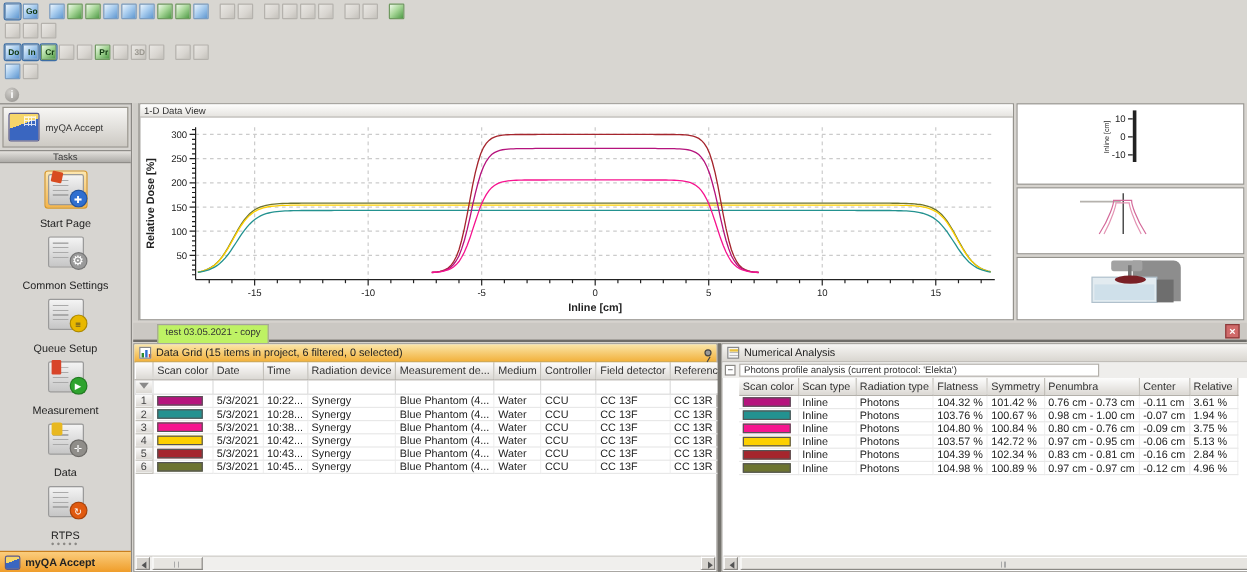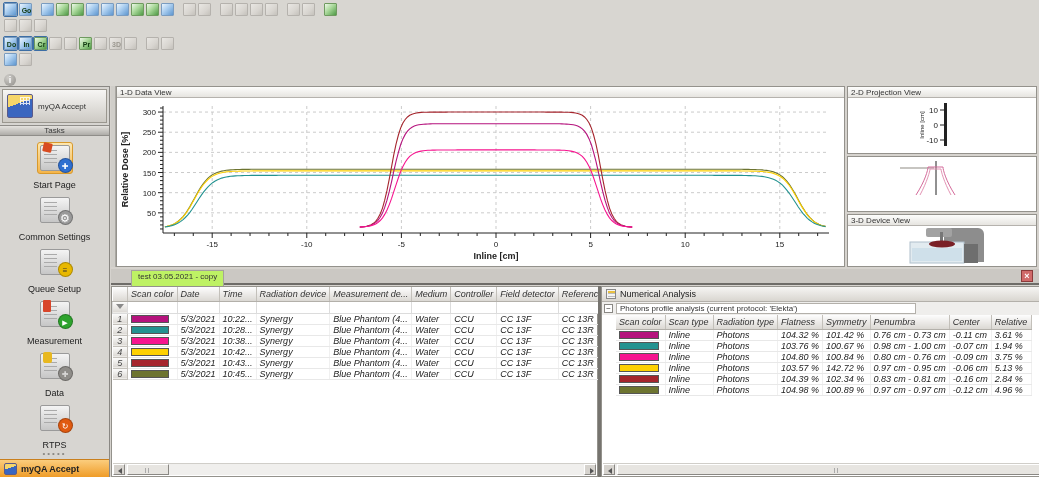--- a/index.html
+++ b/index.html
@@ -304,7 +304,6 @@
 </div>
 
 <div id="proj-panel" class="panel" data-name="two-d-projection-view-panel">
-  <div class="panel-header" data-name="two-d-projection-view-title">2-D Projection View</div>
   <svg id="proj-svg" width="188" height="54" viewBox="0 0 188 54" data-name="projection-axis-canvas">
       <rect x="96" y="5" width="3" height="43" fill="#222"></rect>
       <line x1="92" y1="12" x2="96" y2="12" stroke="#222"></line>

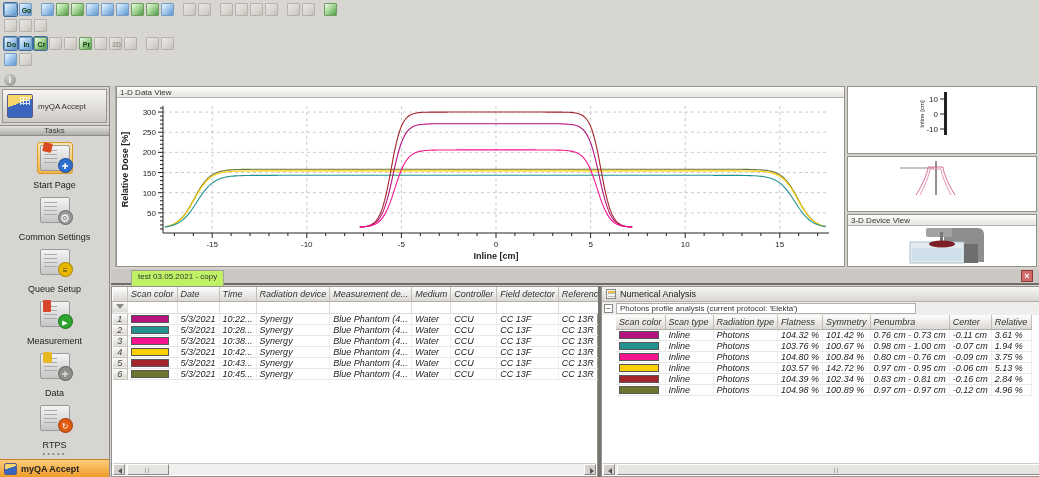--- a/index.html
+++ b/index.html
@@ -326,7 +326,6 @@
 </div>
 
 <div id="device-panel" class="panel" data-name="three-d-device-view-panel">
-  <div class="panel-header" data-name="three-d-device-view-title">3-D Device View</div>
   <svg width="188" height="39" viewBox="0 0 188 39" data-name="water-phantom-render">
     <path d="M96,2 h34 a6,6 0 0 1 6,6 v28 h-22 v-18 h-18 z" fill="#8d8d8d"></path>
     <rect x="78" y="2" width="26" height="9" rx="2" fill="#a2a2a2"></rect>

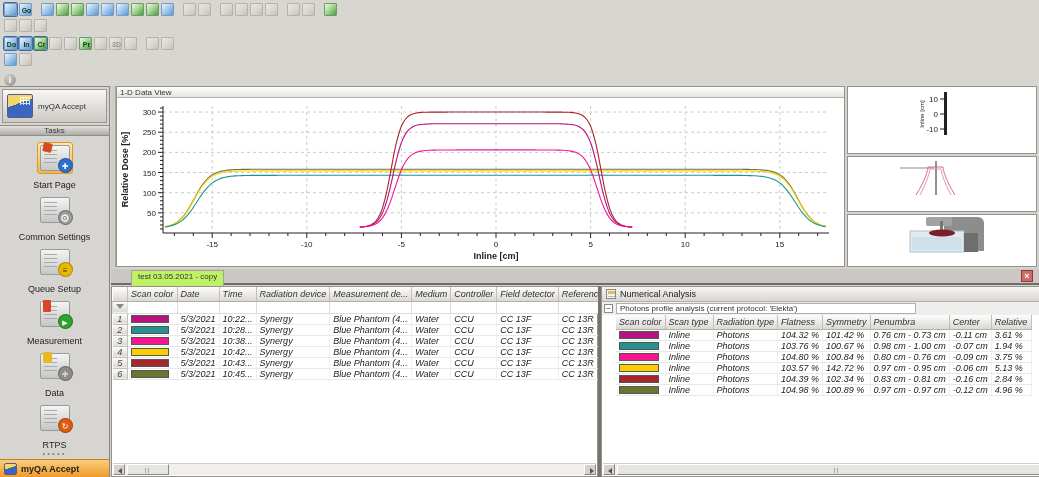--- a/index.html
+++ b/index.html
@@ -343,6 +343,12 @@
 </div>
 
 <div id="grid-panel" class="panel" data-name="data-grid-panel">
+  <div class="grid-titlebar" data-name="data-grid-titlebar">
+    <span class="mini-chart-icon" data-name="data-grid-icon"></span>
+    <span data-name="data-grid-title">Data Grid (15 items in project, 6 filtered, 0 selected)</span>
+    <span class="titlebar-spacer"></span>
+    <span class="pin-icon" data-name="pin-icon"></span>
+  </div>
   <table id="grid-table" data-name="data-grid-table">
       <thead>
         <tr>

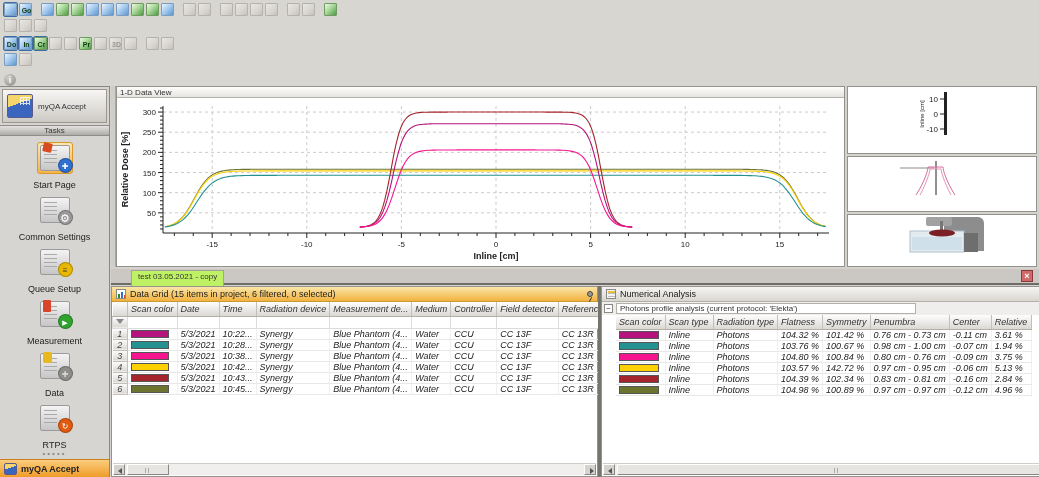--- a/index.html
+++ b/index.html
@@ -103,7 +103,7 @@
   .pin-icon::after { content:''; position:absolute; left:2px; top:5px; width:1px; height:5px; background:#444;
     transform:rotate(30deg); }
 
-  table { border-collapse:collapse; table-layout:fixed; font-size:9px;font-style:italic; }
+  table { border-collapse:collapse; table-layout:fixed; font-size:9px; }
   th,td { overflow:hidden; white-space:nowrap; text-align:left; font-weight:normal; padding:0 3px; }
   thead th { background:linear-gradient(#fdfdfd,#dbd8d3); border-right:1px solid #c3c0ba;
     border-bottom:1px solid #b3b0aa; height:14px; color:#333; }

